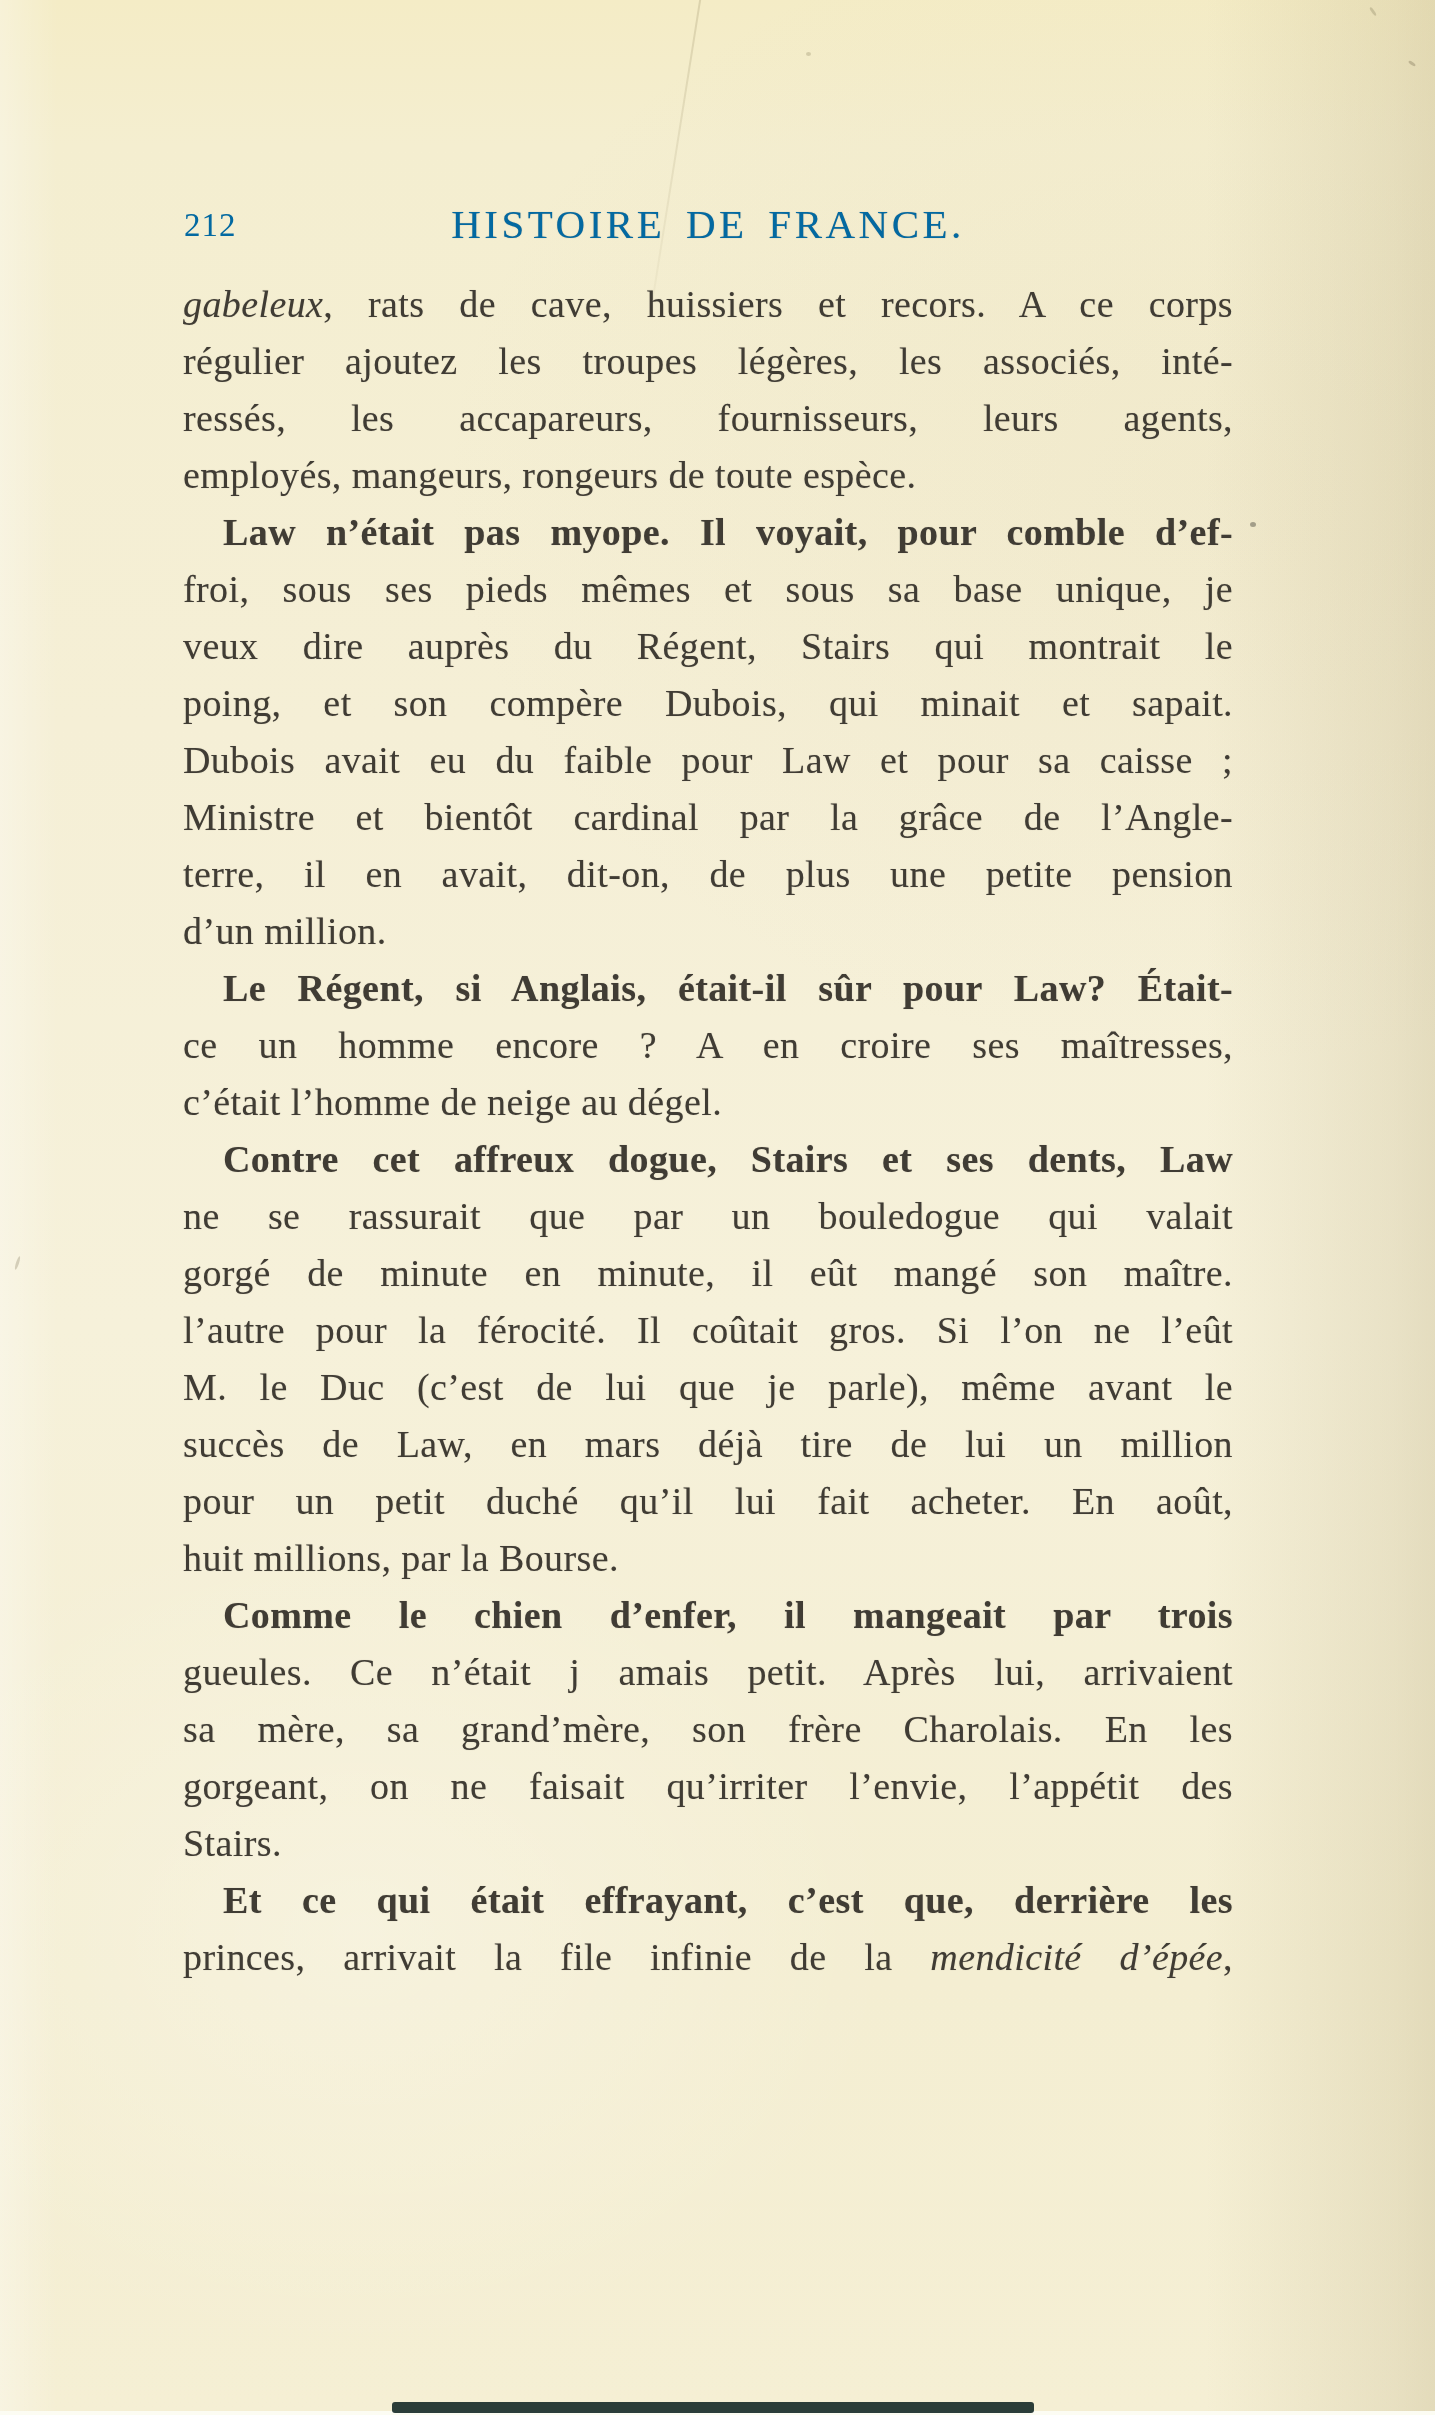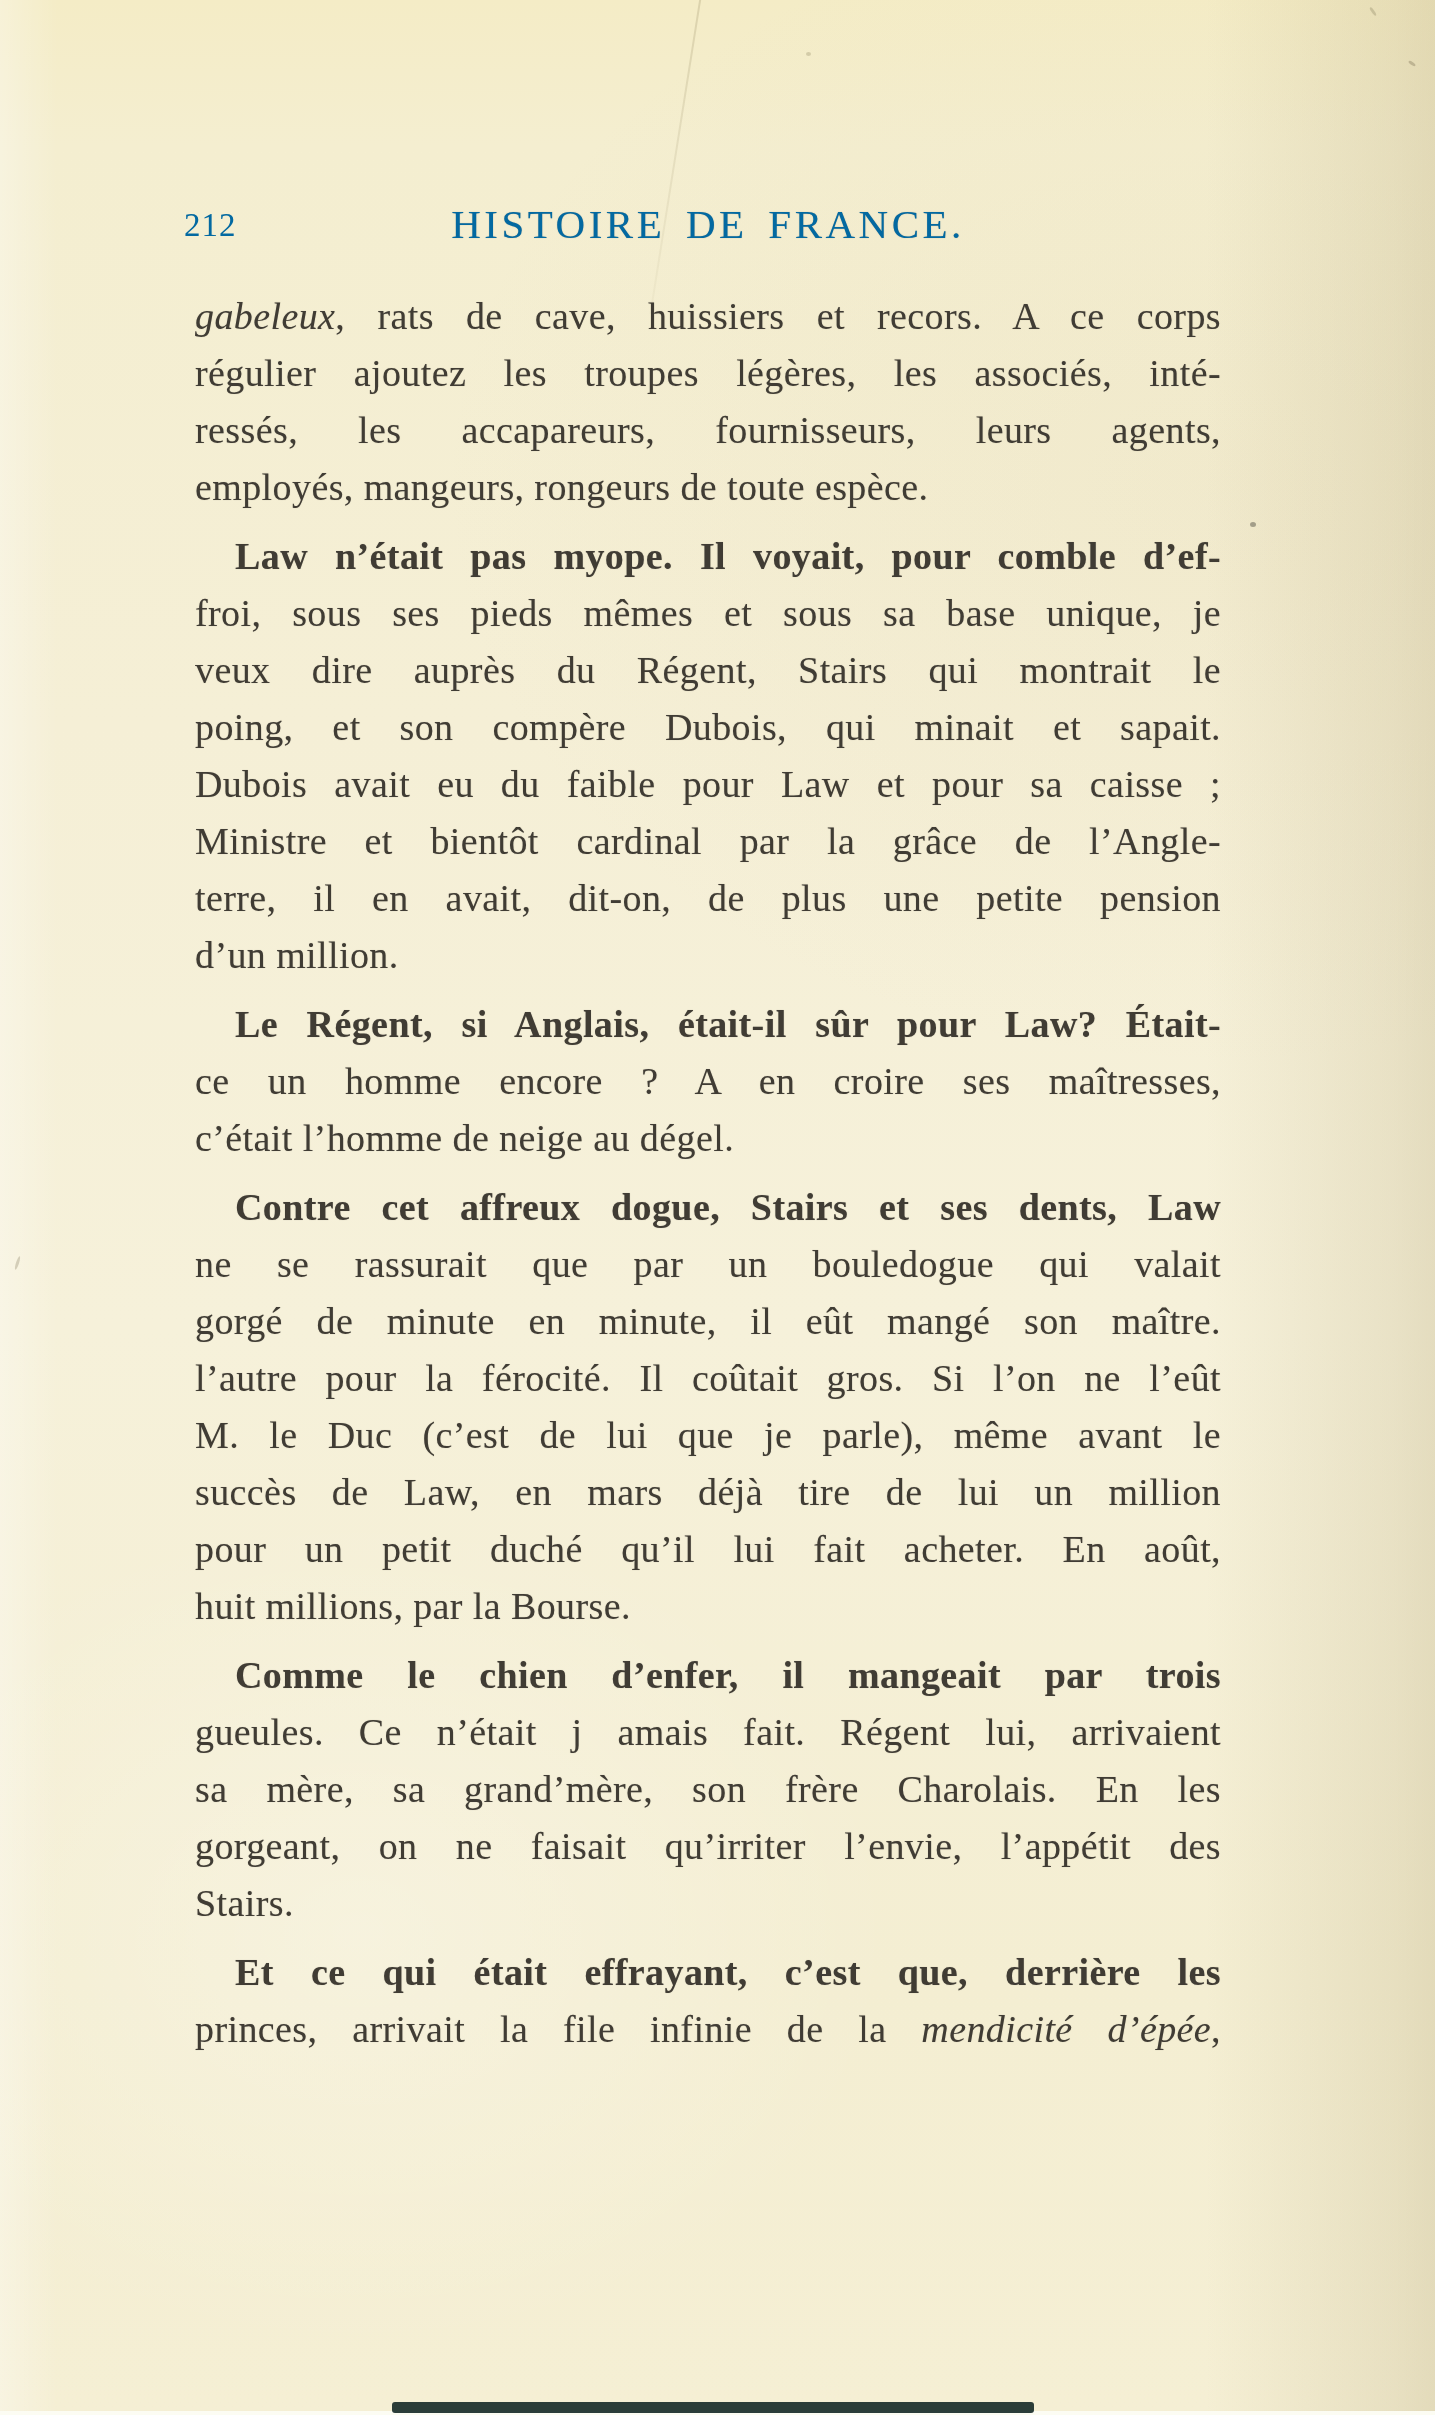--- a/index.html
+++ b/index.html
@@ -58,7 +58,7 @@
     text-shadow:0 0 1px rgba(64,60,52,0.30);
     letter-spacing:0.4px;
   }
-  .paragraph{margin:12px;}
+  .paragraph{margin:0;}
   .line{
     height:57px;line-height:57px;overflow:hidden;
     text-align:justify;text-align-last:left;

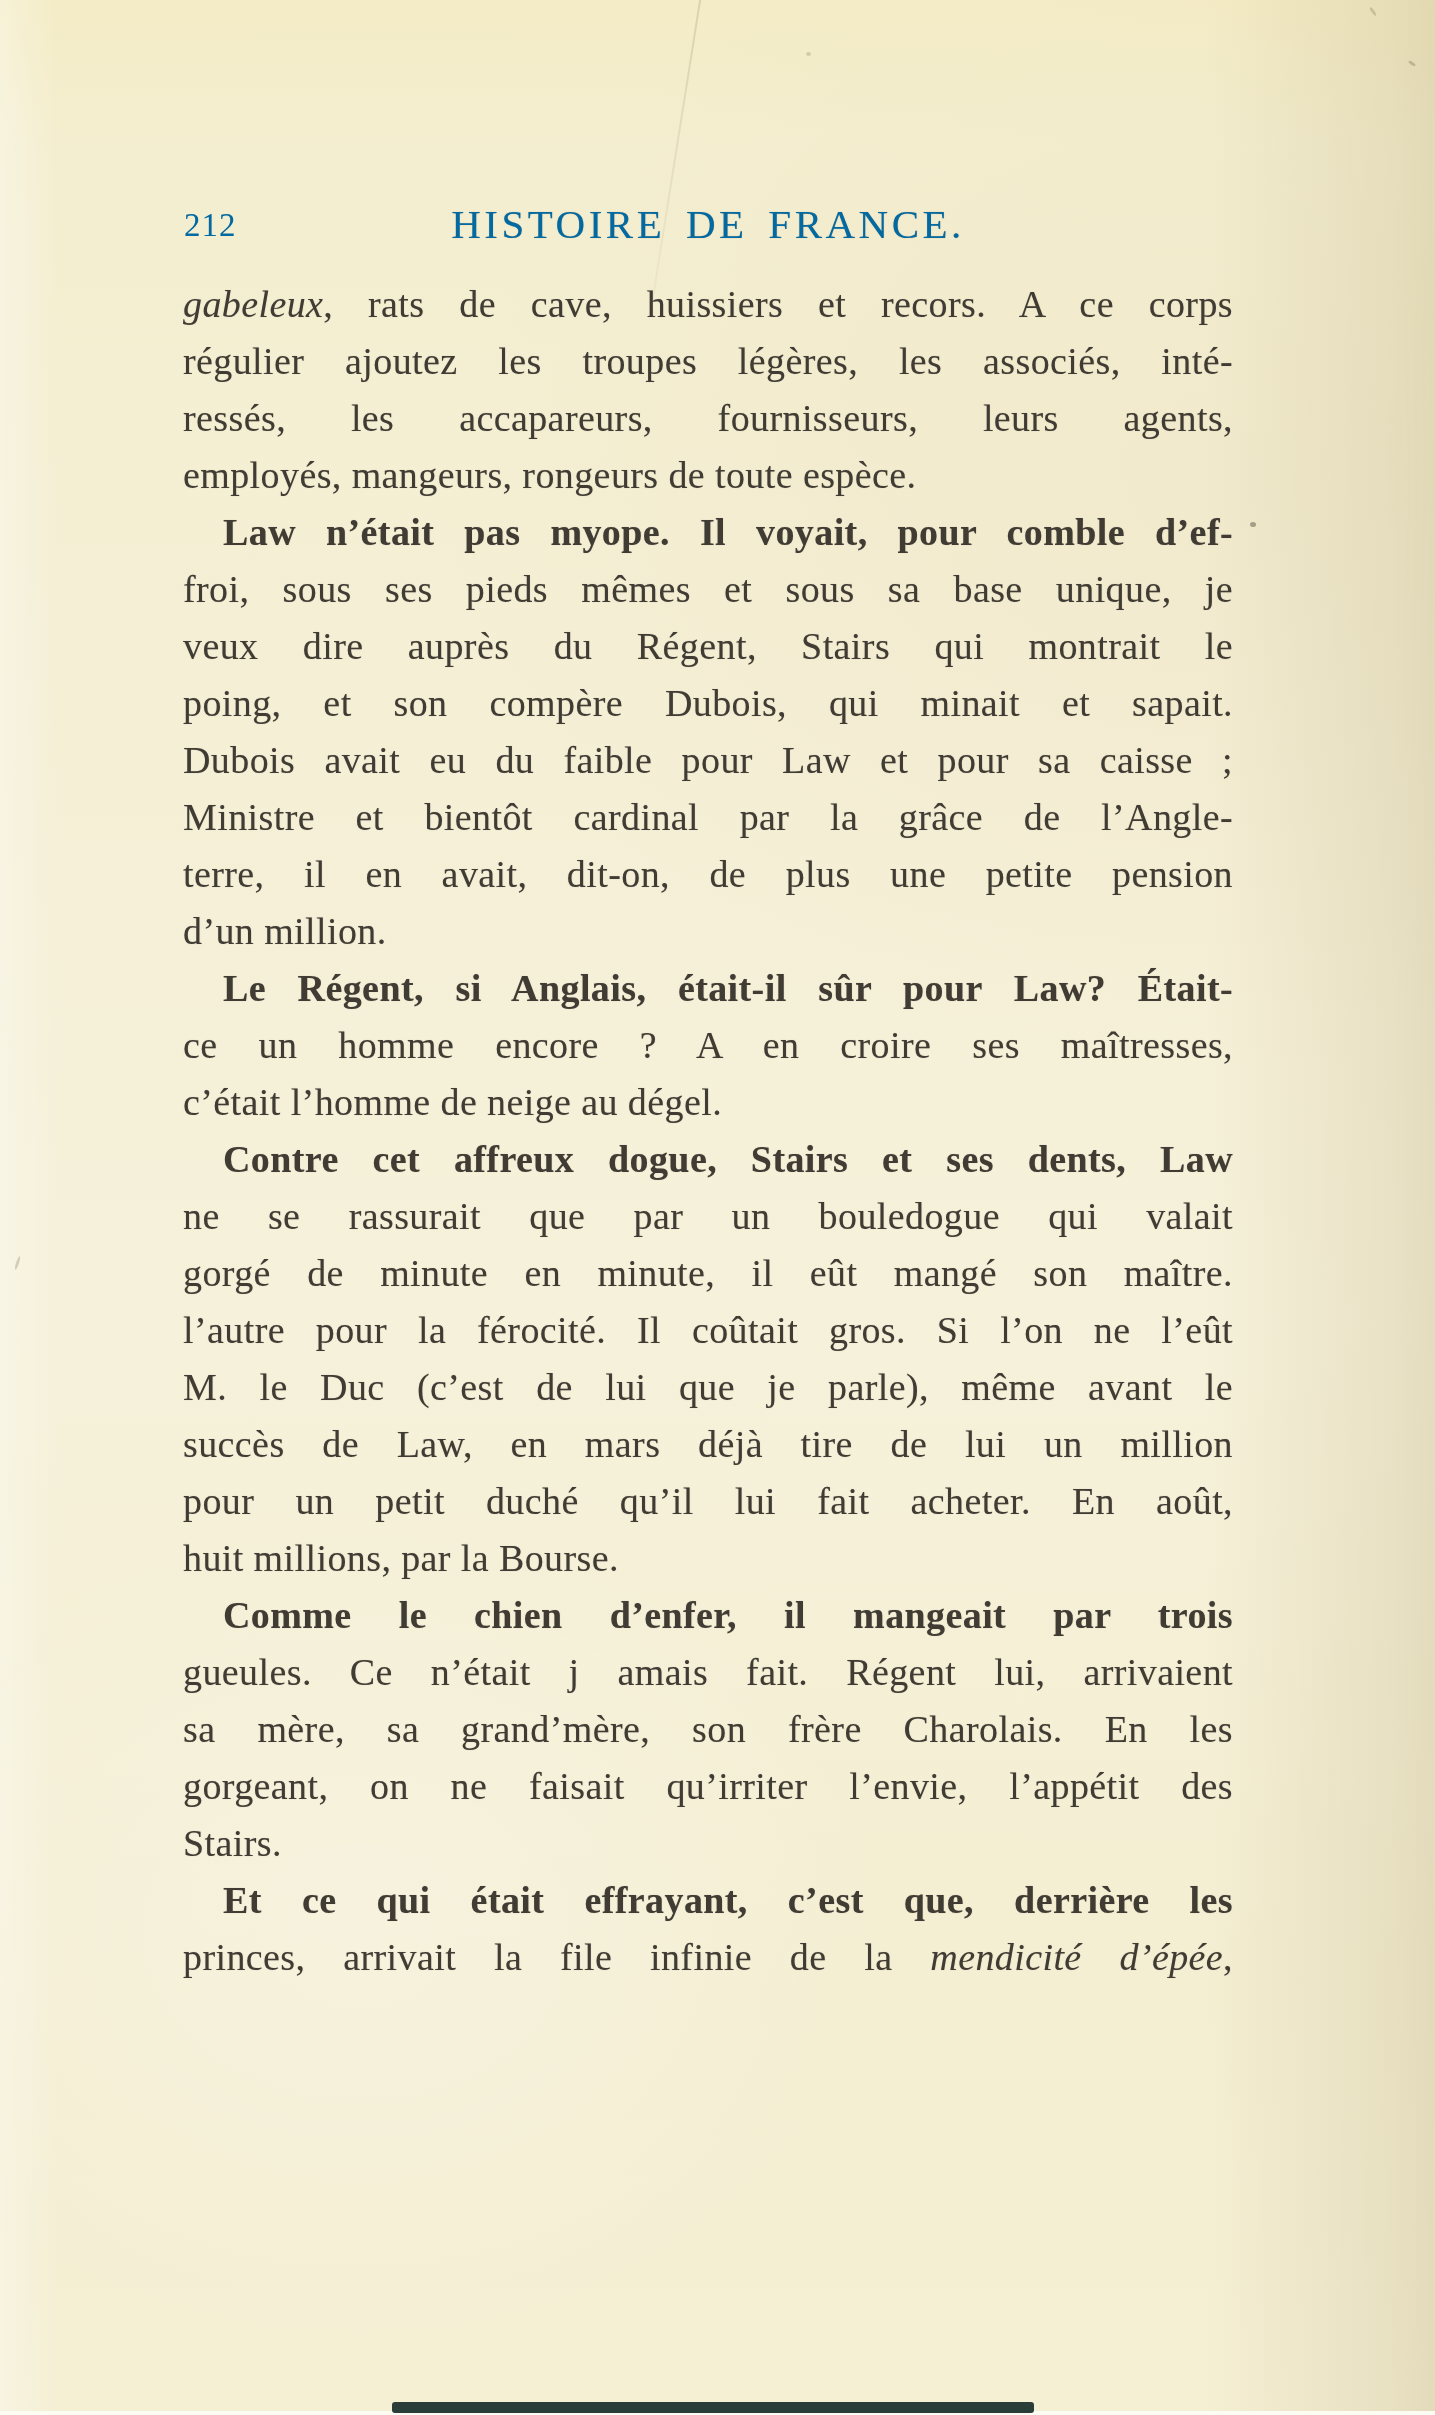--- a/index.html
+++ b/index.html
@@ -118,7 +118,7 @@
     </div>
     <div class="paragraph">
       <div class="line just indent"><span>Comme le chien d’enfer, il mangeait par trois</span></div>
-      <div class="line just"><span>gueules. Ce n’était j amais fait. Régent lui, arrivaient</span></div>
+      <div class="line just"><span>gueules. Ce n’était j amais petit. Après lui, arrivaient</span></div>
       <div class="line just"><span>sa mère, sa grand’mère, son frère Charolais. En les</span></div>
       <div class="line just"><span>gorgeant, on ne faisait qu’irriter l’envie, l’appétit des</span></div>
       <div class="line"><span>Stairs.</span></div>

